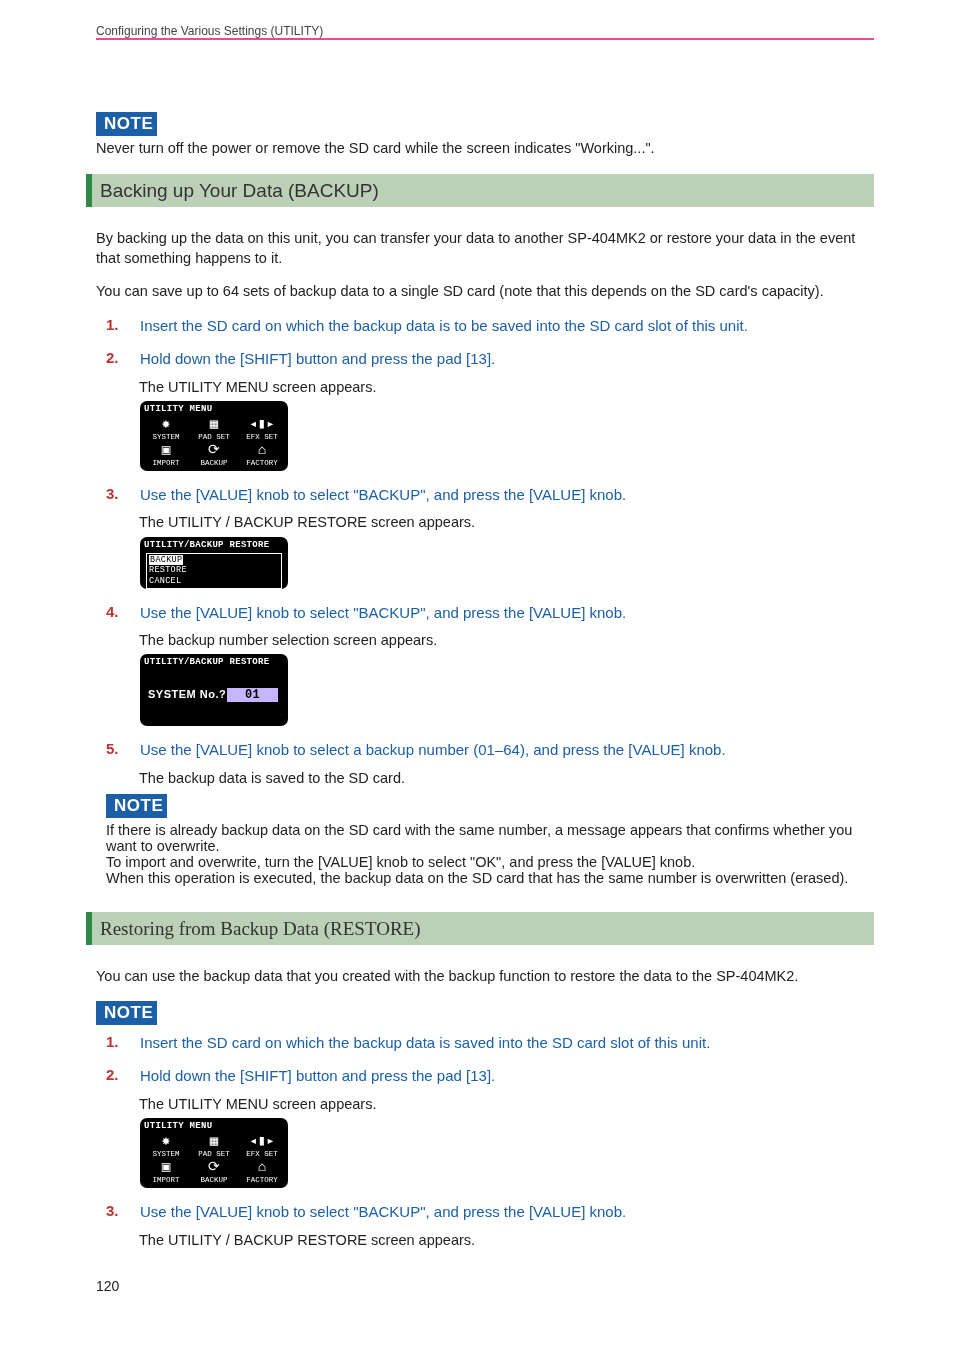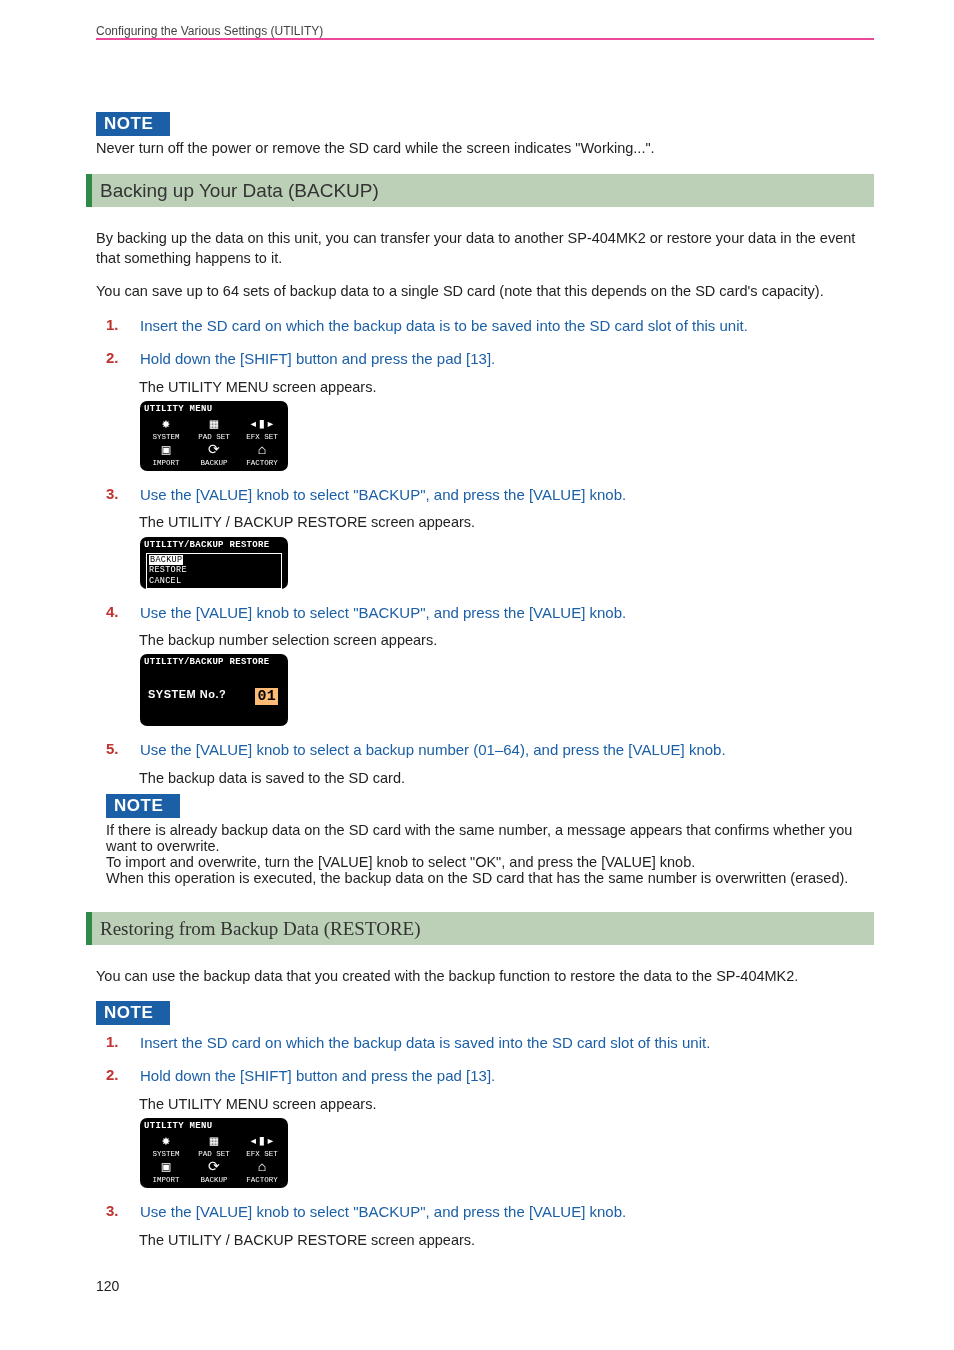--- a/index.html
+++ b/index.html
@@ -27,7 +27,7 @@
     color: #fff;
     font-weight: 700;
     font-size: 17px;
-    padding: 2px 17px 2px 8px;
+    padding: 2px 4px 2px 8px;
     letter-spacing: 0.5px;
     margin-bottom: 2px;
     font-family: Arial, sans-serif;

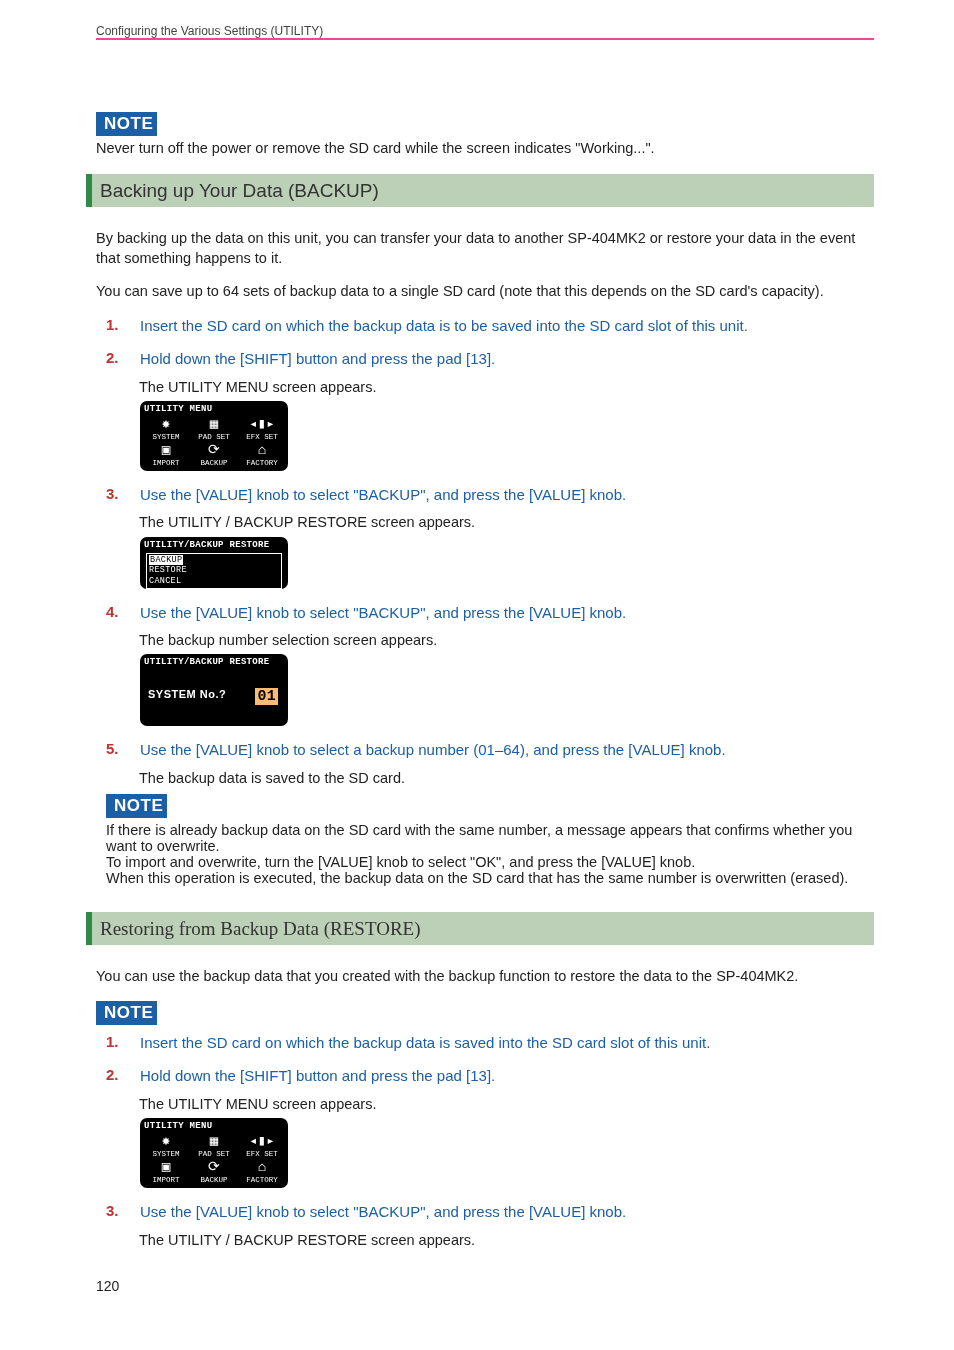--- a/index.html
+++ b/index.html
@@ -104,8 +104,8 @@
   }
   .lcd.numsel .numbox {
     position: absolute; right: 10px; top: 34px;
-    background: #fdba74; color: #000; font-weight: 700;
-    font-size: 15px; padding: 0 2px;
+    background: #c4b5fd; color: #000; font-weight: 700;
+    font-size: 12px; padding: 0 18px;
   }
   .page-num {
     position: absolute;

